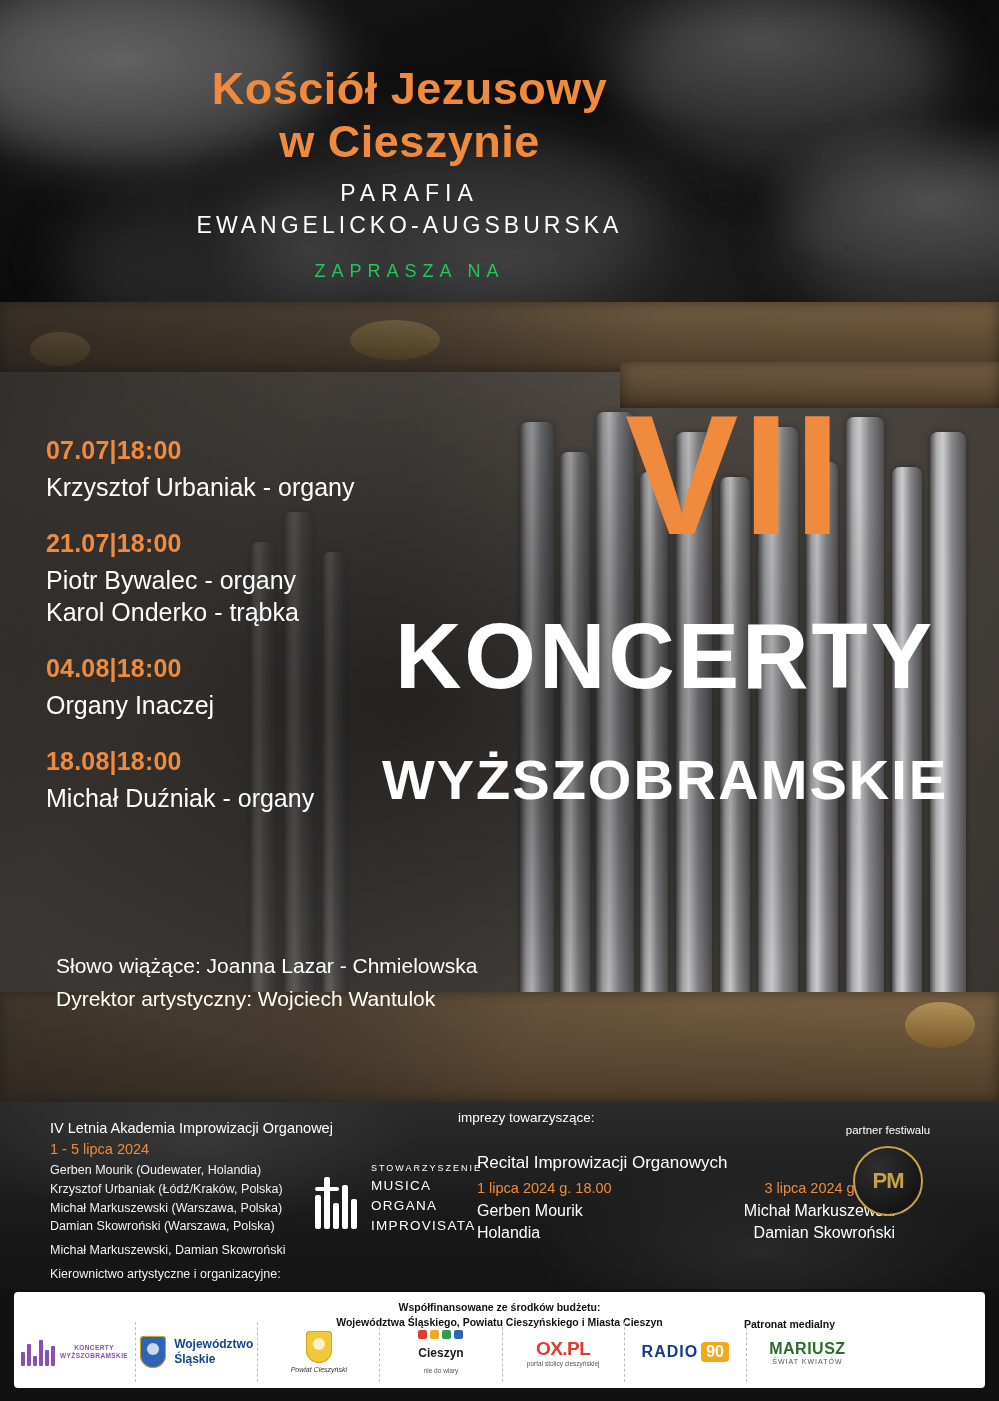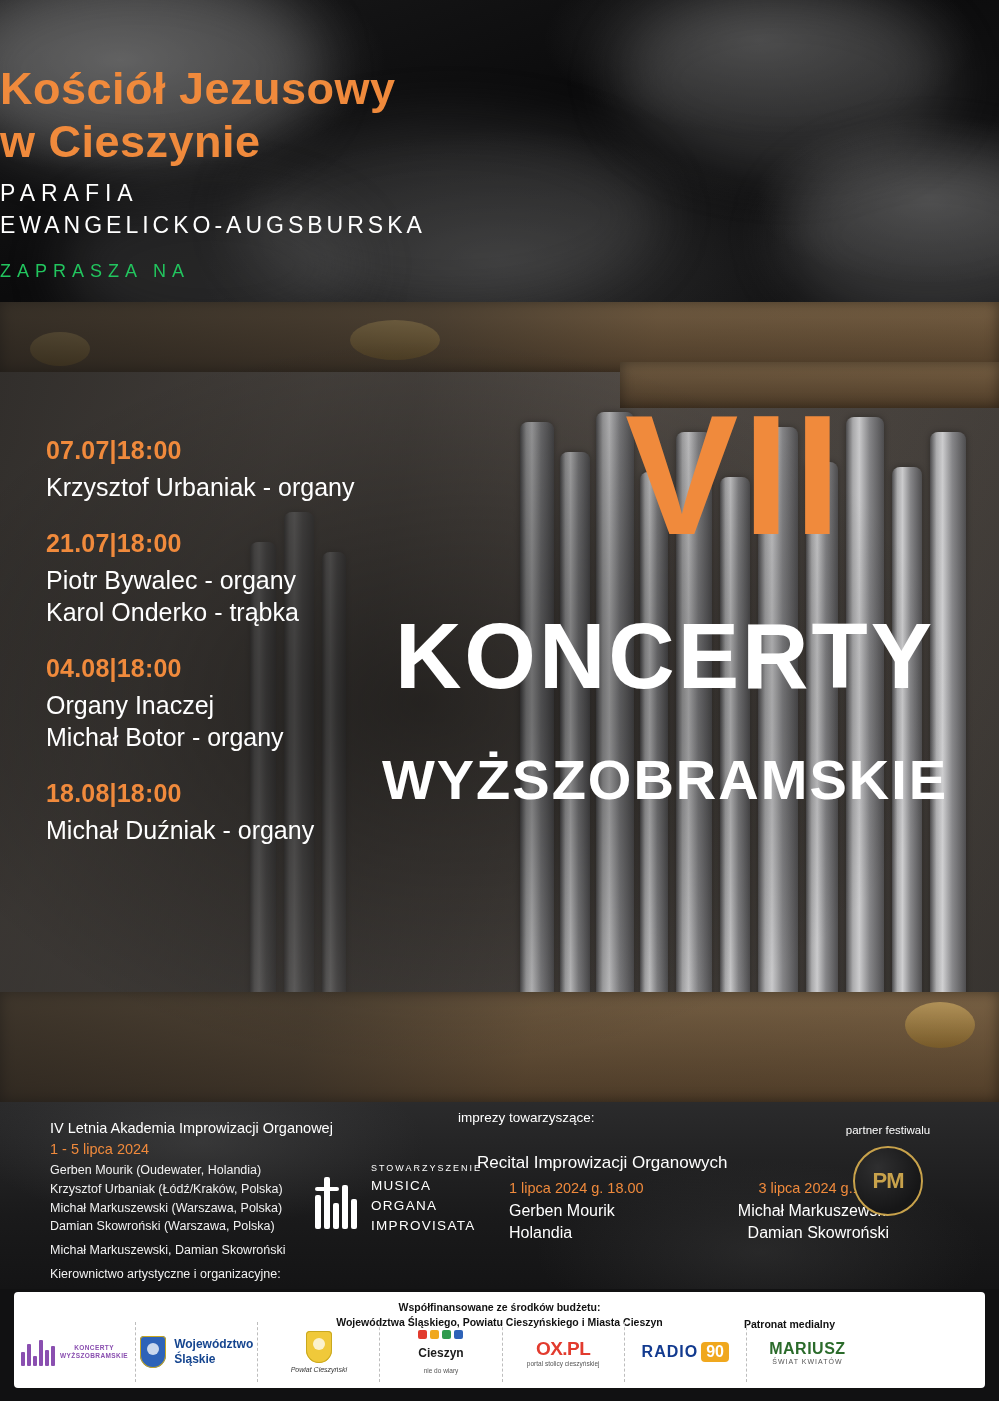--- a/index.html
+++ b/index.html
@@ -36,7 +36,7 @@
   .s4{left:780px;top:150px;width:300px;height:170px;background:rgba(160,160,160,.22);}
   .s5{left:60px;top:190px;width:300px;height:150px;background:rgba(110,110,110,.25);}
 
-  .top-text{position:absolute;left:0;top:0;width:819px;z-index:3;}
+  .top-text{position:absolute;left:0;top:0;width:819px;text-align:center;z-index:3;}
   .title-1{
     margin-top:62px;
     font-size:45px;font-weight:bold;color:#f08a3c;letter-spacing:.5px;line-height:1.18;

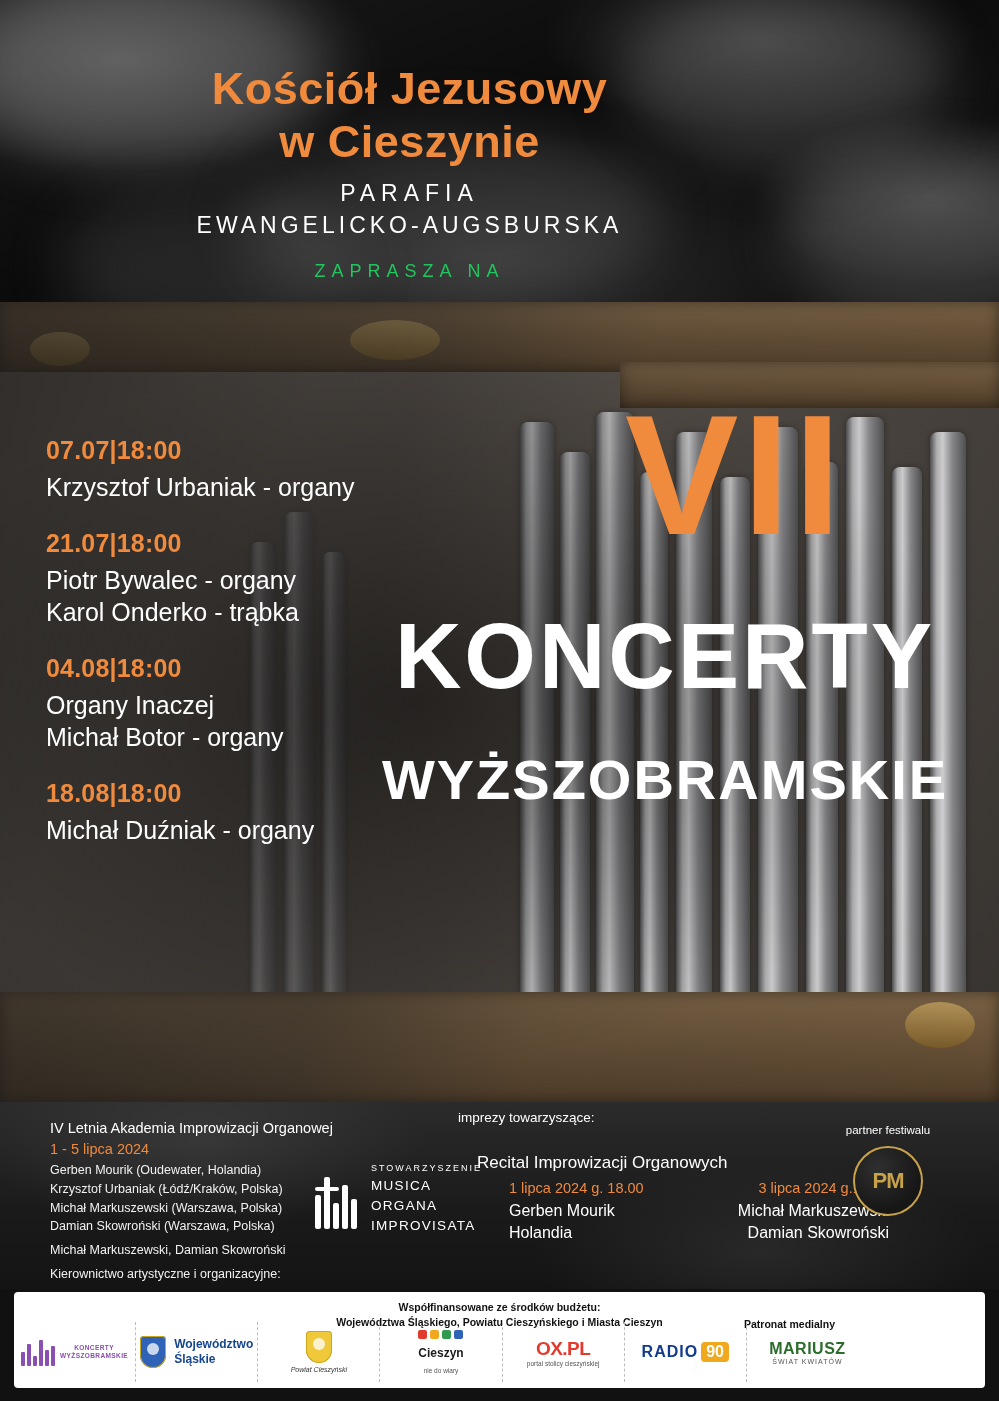--- a/index.html
+++ b/index.html
@@ -249,7 +249,6 @@
     <div class="slot">
       <div class="when">04.08|18:00</div>
       <div class="who">Organy Inaczej</div>
-      <div class="who">Michał Botor - organy</div>
     </div>
     <div class="slot">
       <div class="when">18.08|18:00</div>

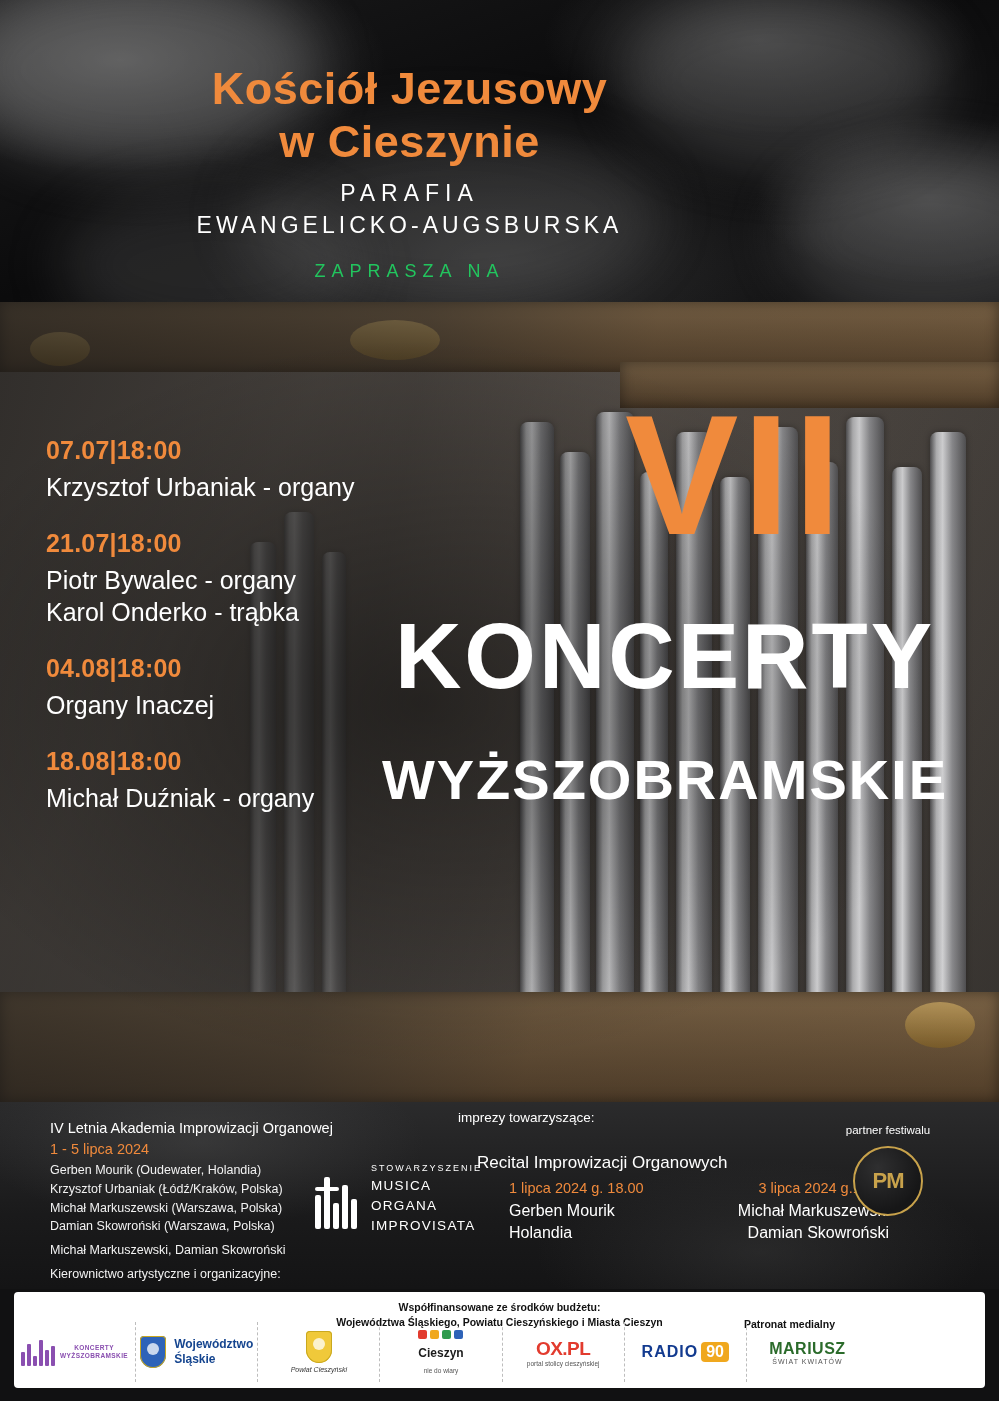--- a/index.html
+++ b/index.html
@@ -256,6 +256,10 @@
     </div>
   </div>
 
+  <div class="credits">
+    <div>Słowo wiążące: Joanna Lazar - Chmielowska</div>
+    <div>Dyrektor artystyczny: Wojciech Wantulok</div>
+  </div>
 
   <div class="bigmark vii">VII</div>
   <div class="bigmark koncerty">KONCERTY</div>

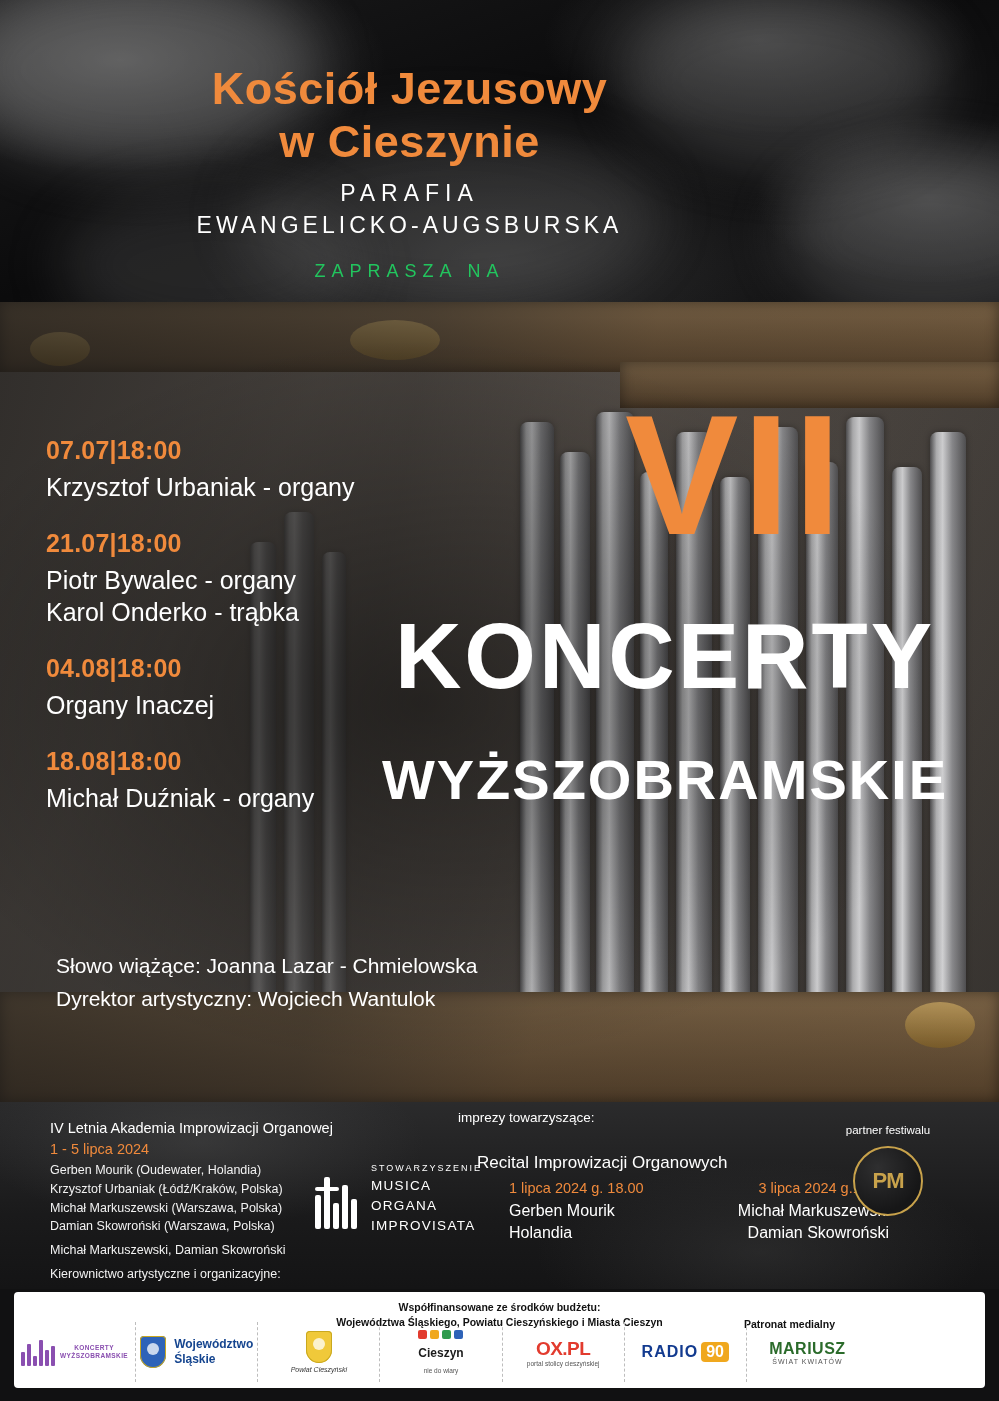--- a/index.html
+++ b/index.html
@@ -128,7 +128,7 @@
   .towarzyszace{position:absolute;left:458px;top:8px;font-size:13.5px;color:#fff;}
   .recital{position:absolute;left:477px;top:51px;width:420px;}
   .recital .h{font-size:17px;color:#fff;margin-bottom:7px;}
-  .recital .cols{display:flex;margin-left:32px;}
+  .recital .cols{display:flex;gap:38px;}
   .recital .col{width:190px;}
   .recital .d{font-size:14.5px;color:#f08a3c;margin-bottom:4px;}
   .recital .n{font-size:16px;color:#fff;line-height:1.35;}

